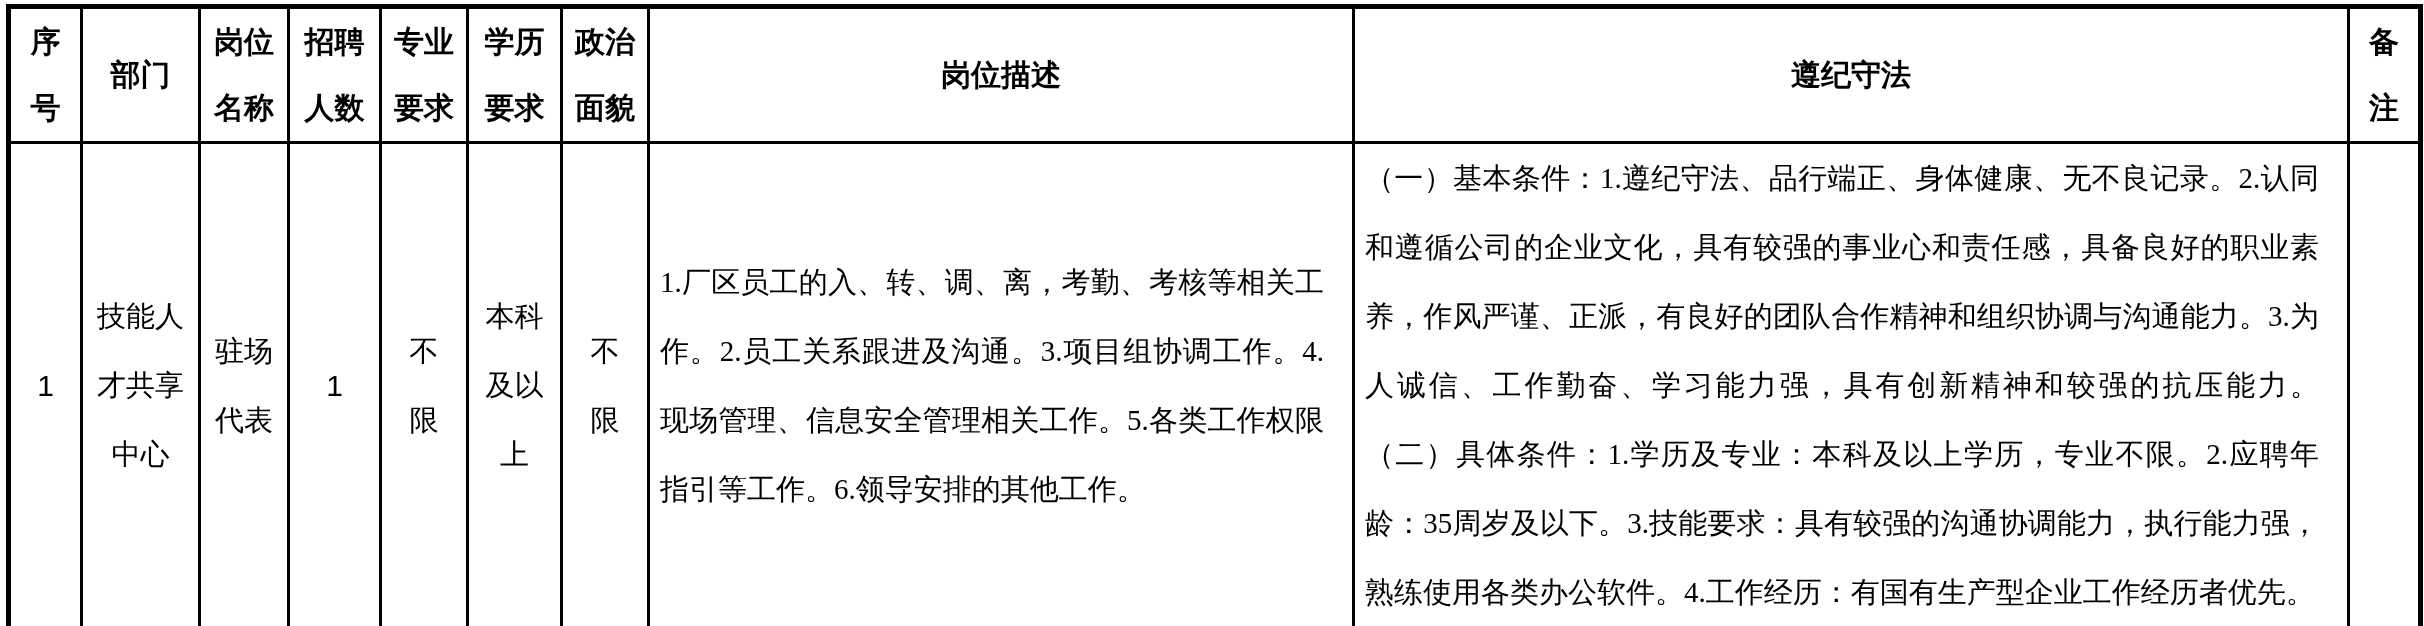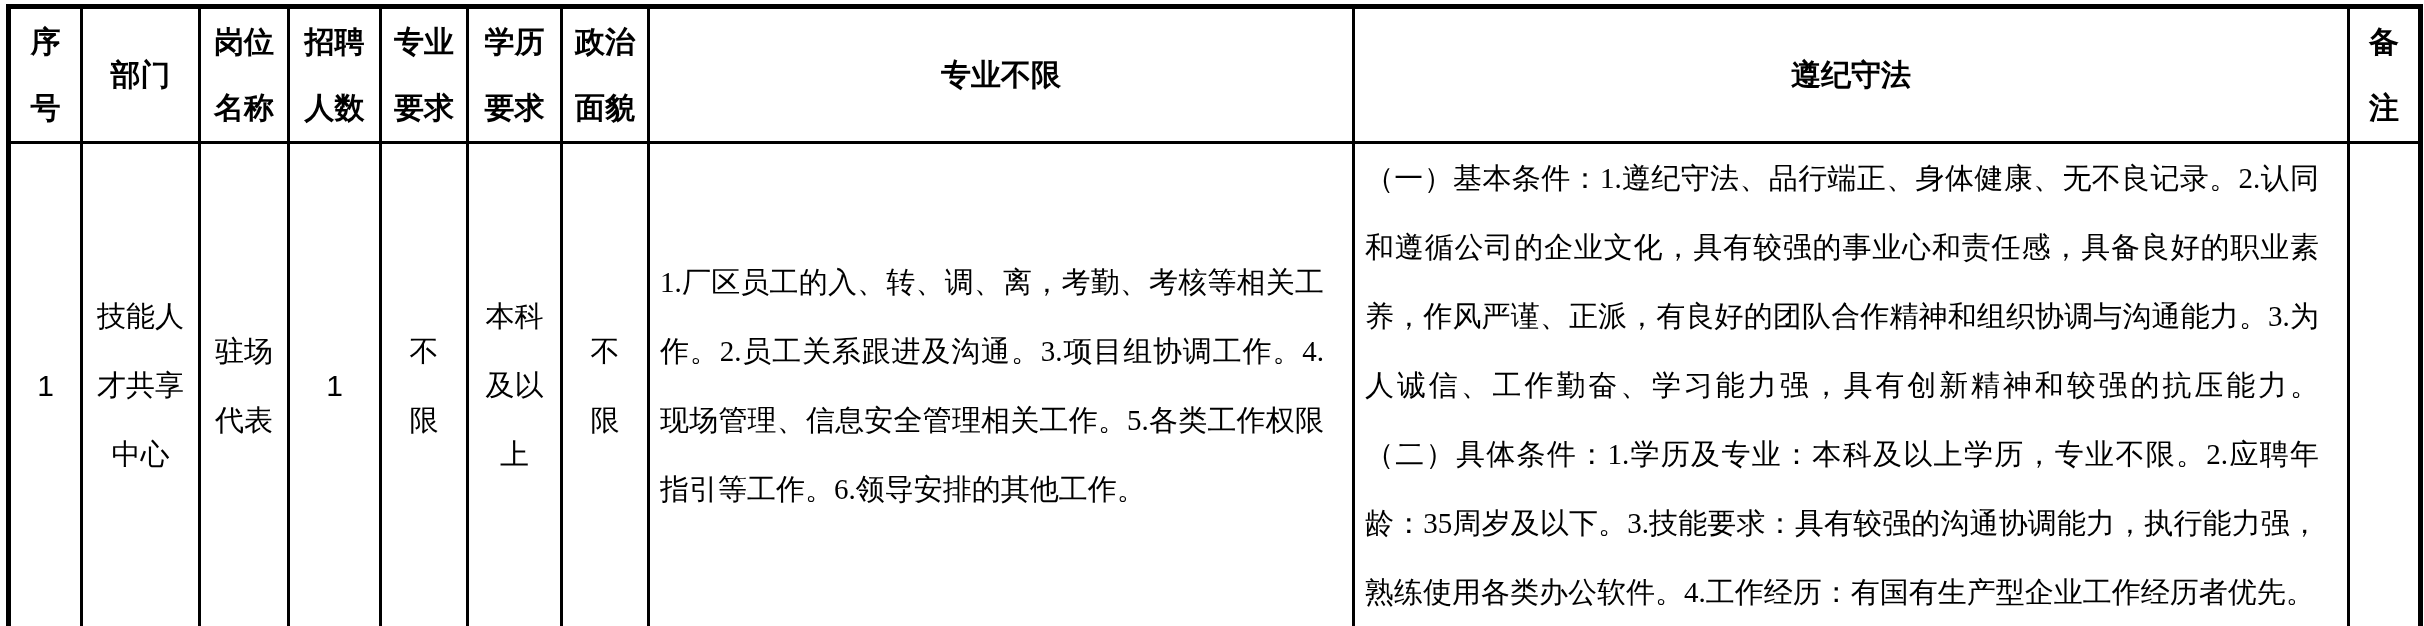--- a/index.html
+++ b/index.html
@@ -105,7 +105,7 @@
 要求</th>
         <th>政治
 面貌</th>
-        <th>专业不限</th>
+        <th>岗位描述</th>
         <th>遵纪守法</th>
         <th>备
 注</th>

